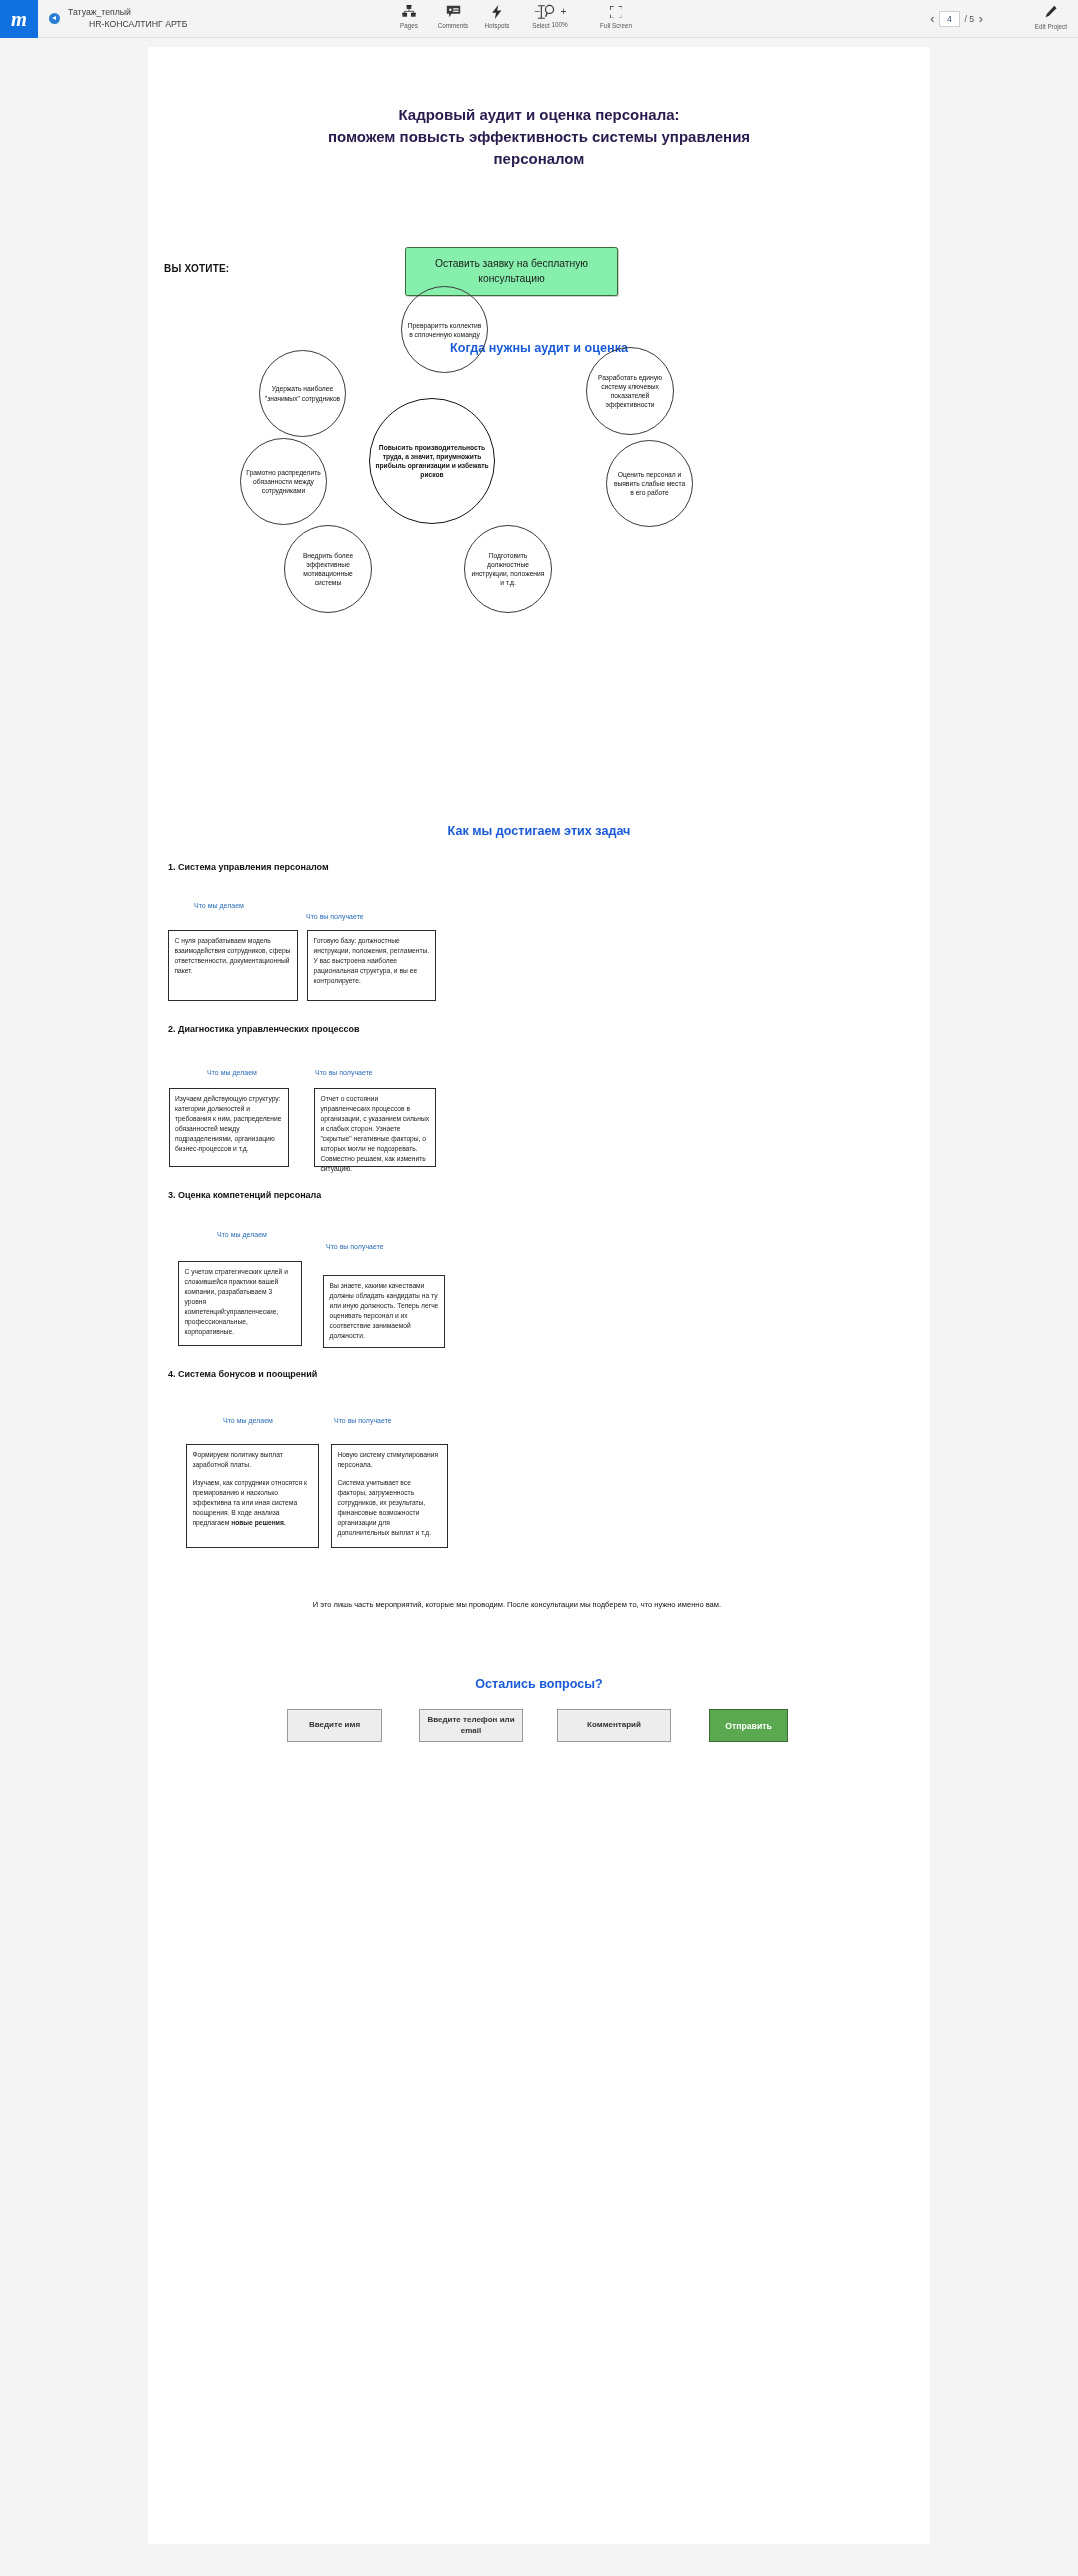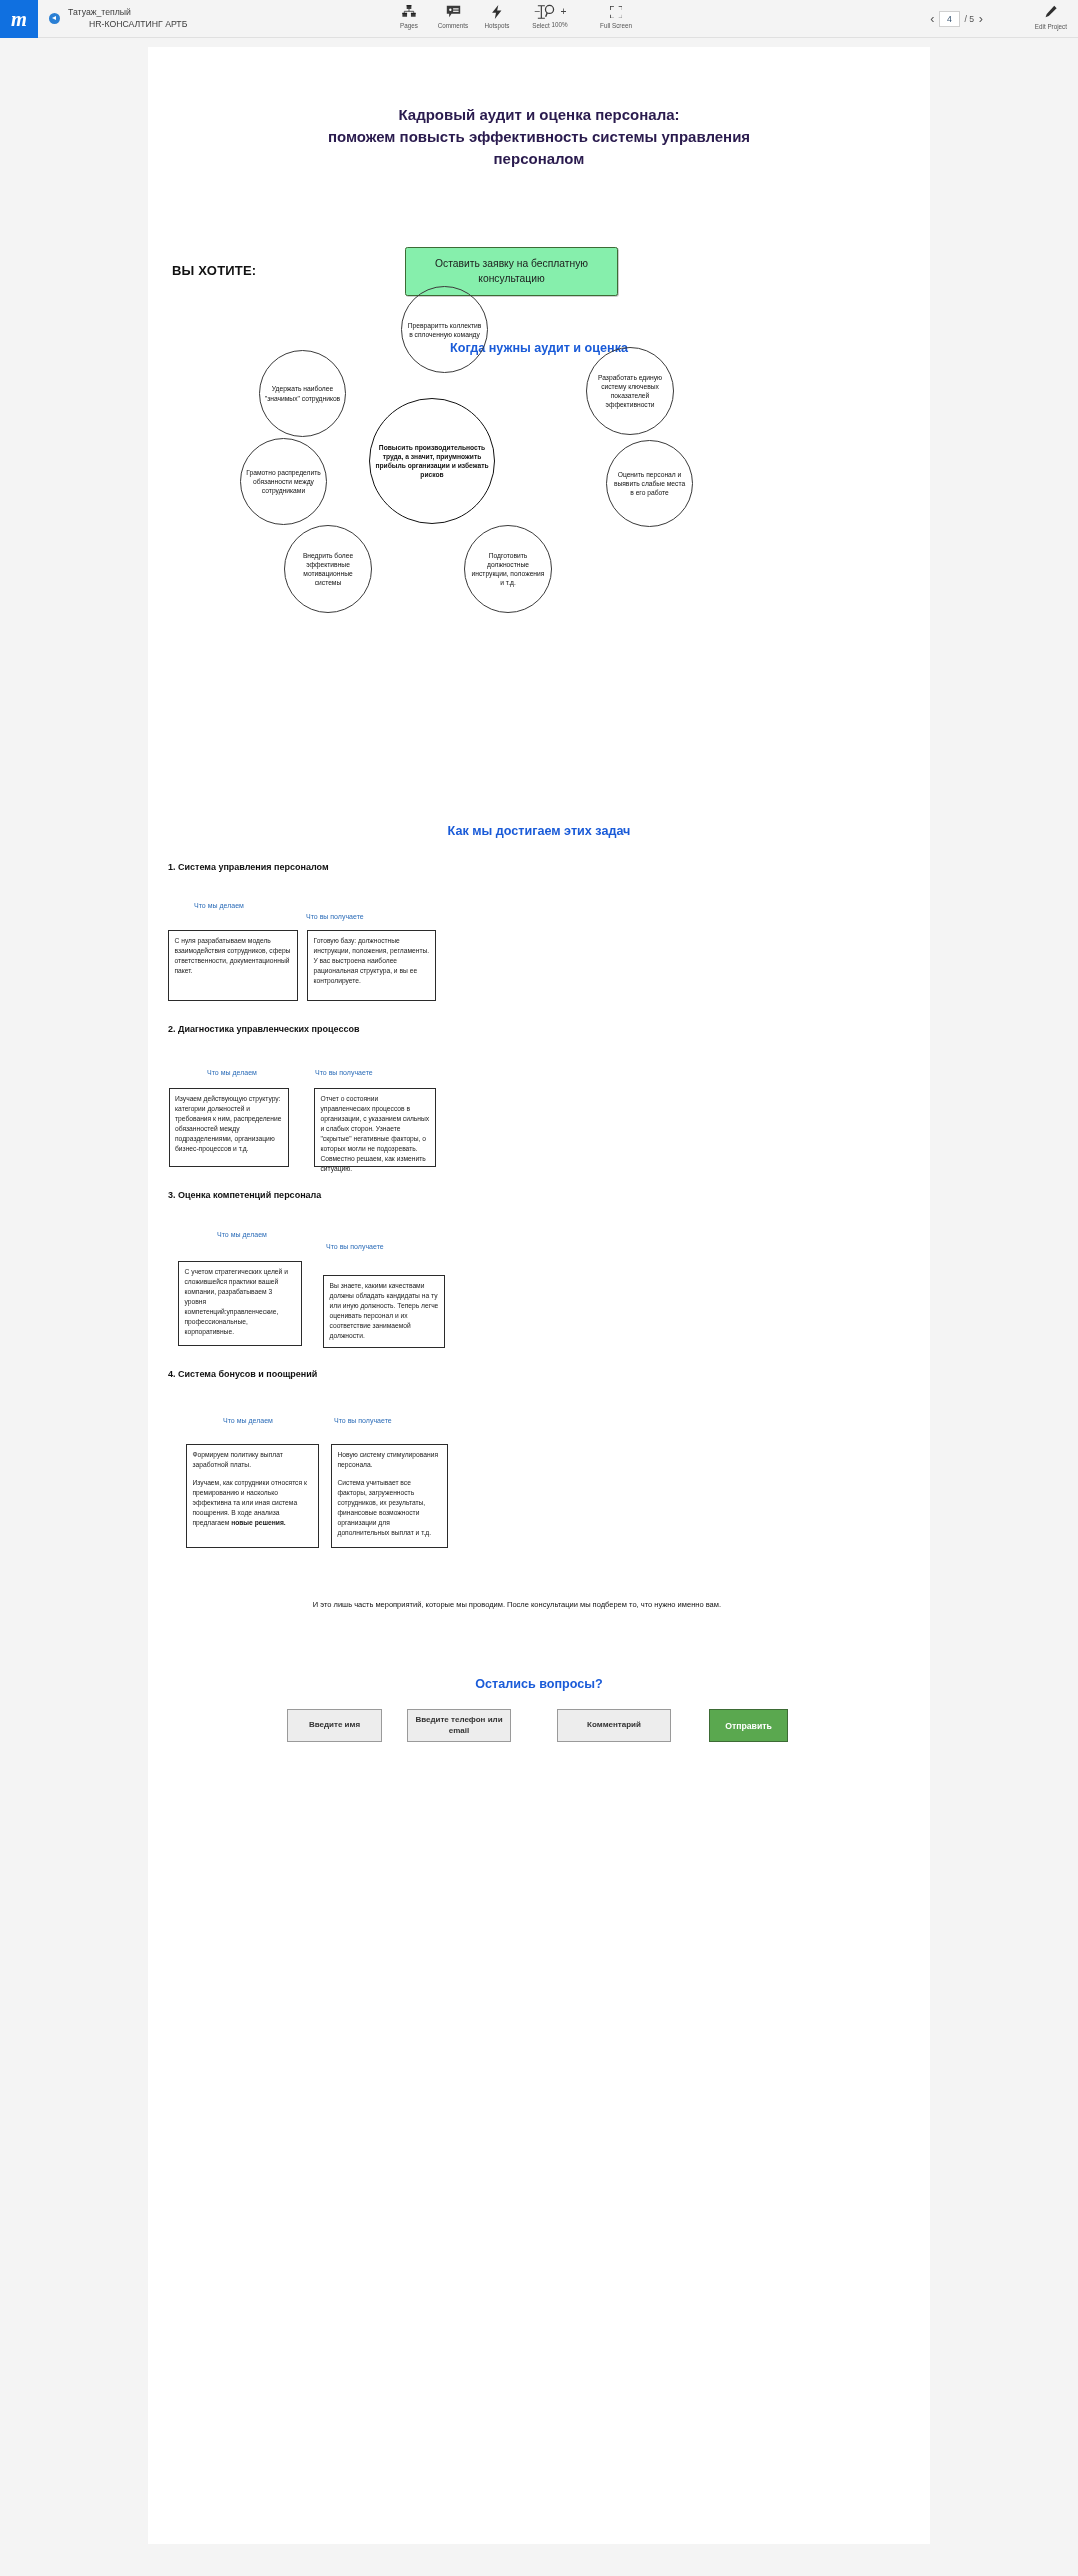--- a/index.html
+++ b/index.html
@@ -109,8 +109,8 @@
   }
 
   .vyhotite {
-    position:absolute; left:24px; top:216px;
-    font-size:13px; font-weight:bold; color:#111; letter-spacing:0.2px;
+    position:absolute; left:16px; top:216px;
+    font-size:10px; font-weight:bold; color:#111; letter-spacing:0.2px;
   }
 
   

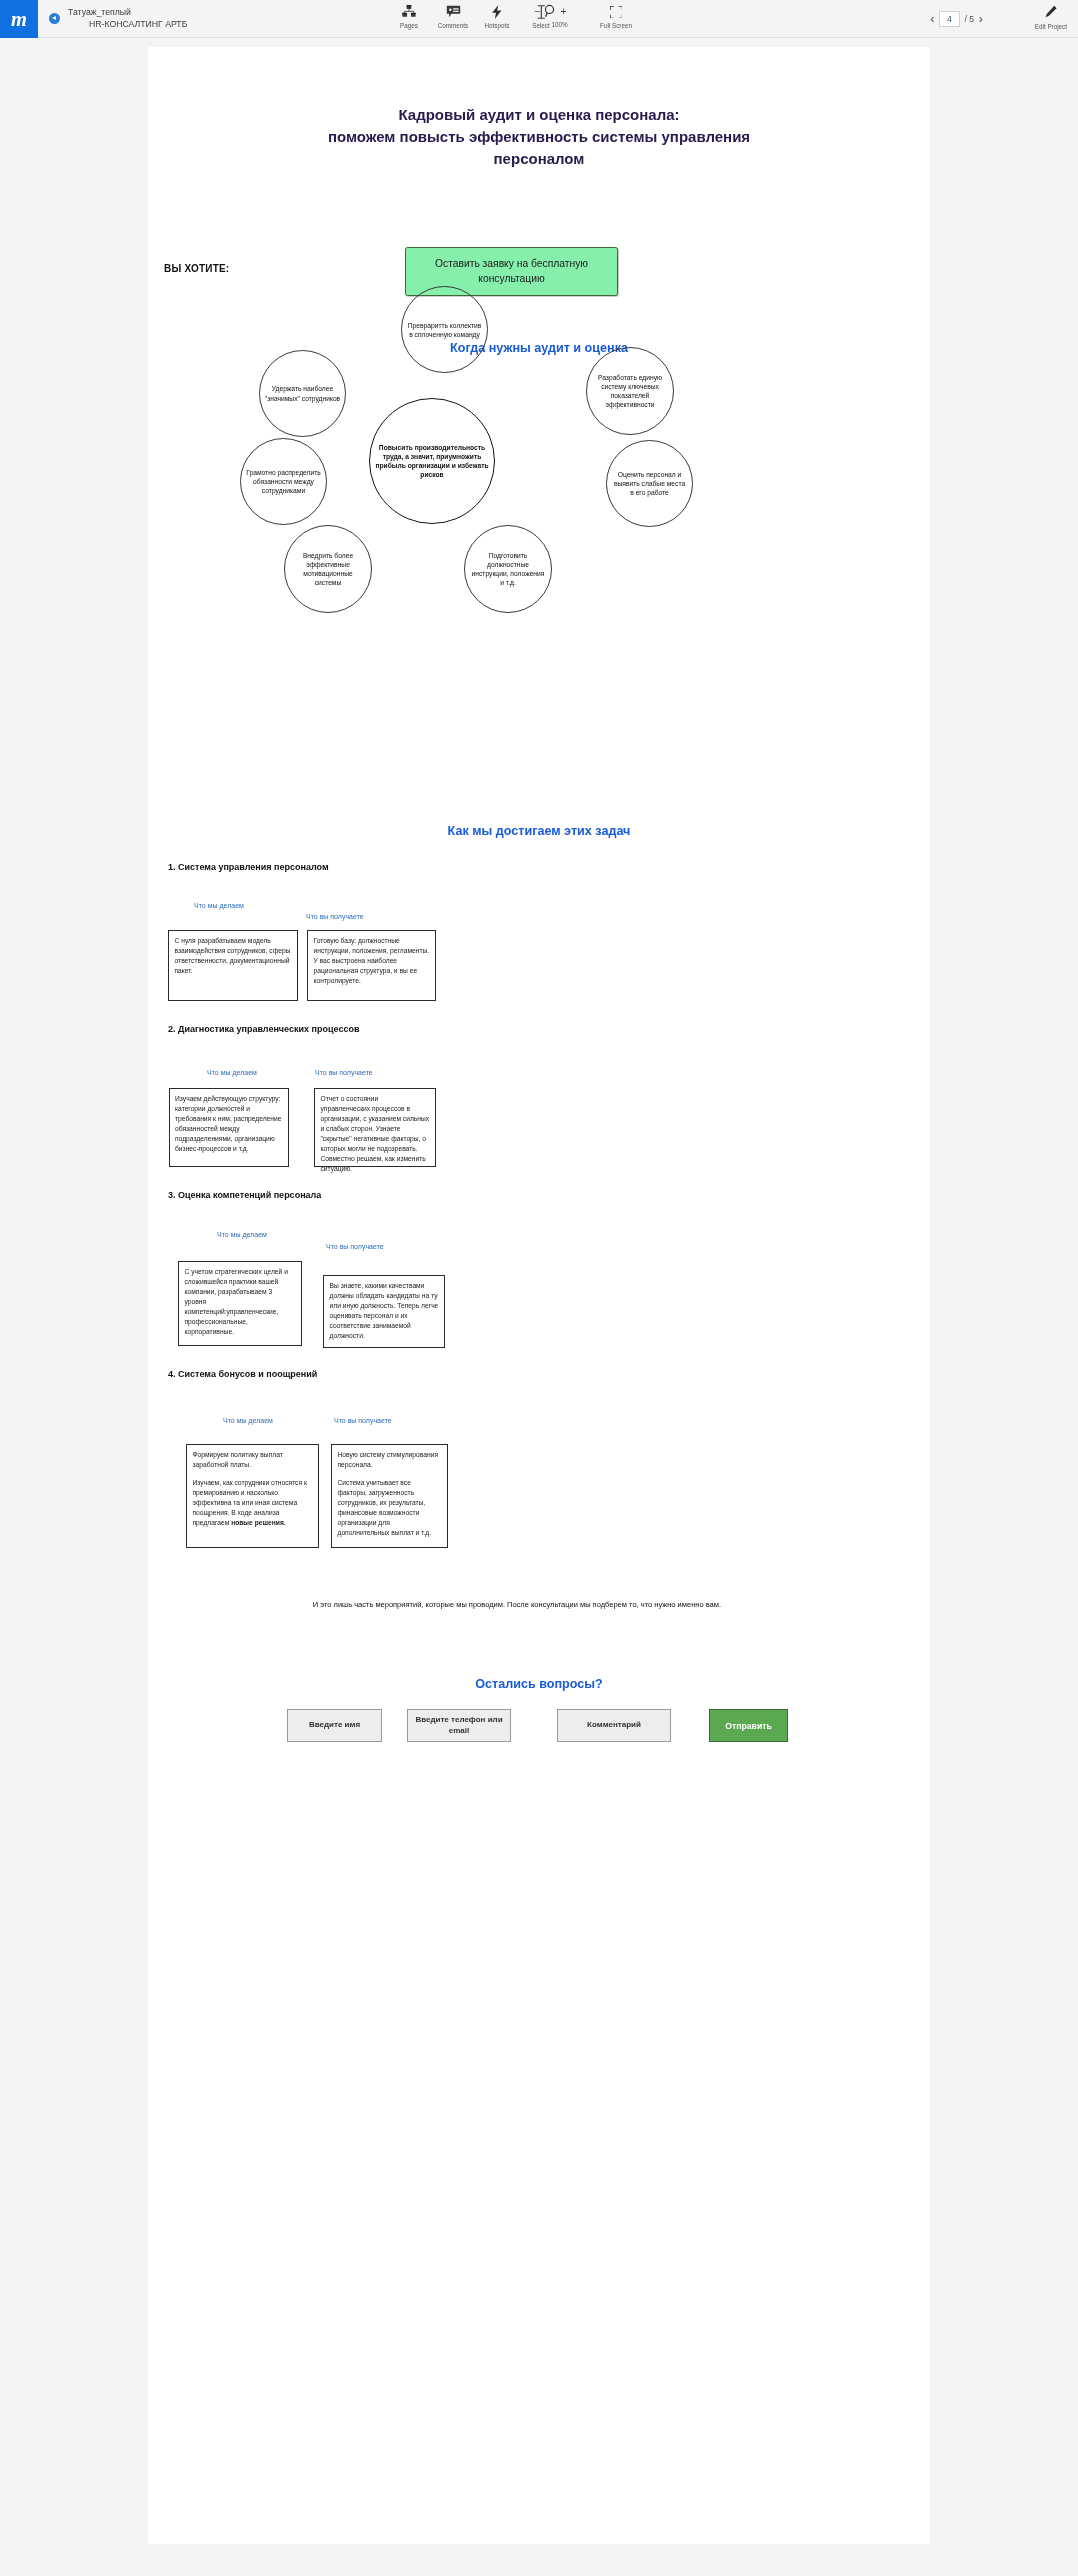--- a/index.html
+++ b/index.html
@@ -336,7 +336,7 @@
 
   <div class="form-row" style="top:1662px; height:47px;">
     <div class="finput" style="left:139px; top:0; width:95px;">Введите имя</div>
-    <div class="finput" style="left:259px; top:0; width:104px;">Введите телефон или email</div>
+    <div class="finput" style="left:271px; top:0; width:104px;">Введите телефон или email</div>
     <div class="finput" style="left:409px; top:0; width:114px;">Комментарий</div>
     <div class="fsubmit" style="left:561px; top:0; width:79px;">Отправить</div>
   </div>

